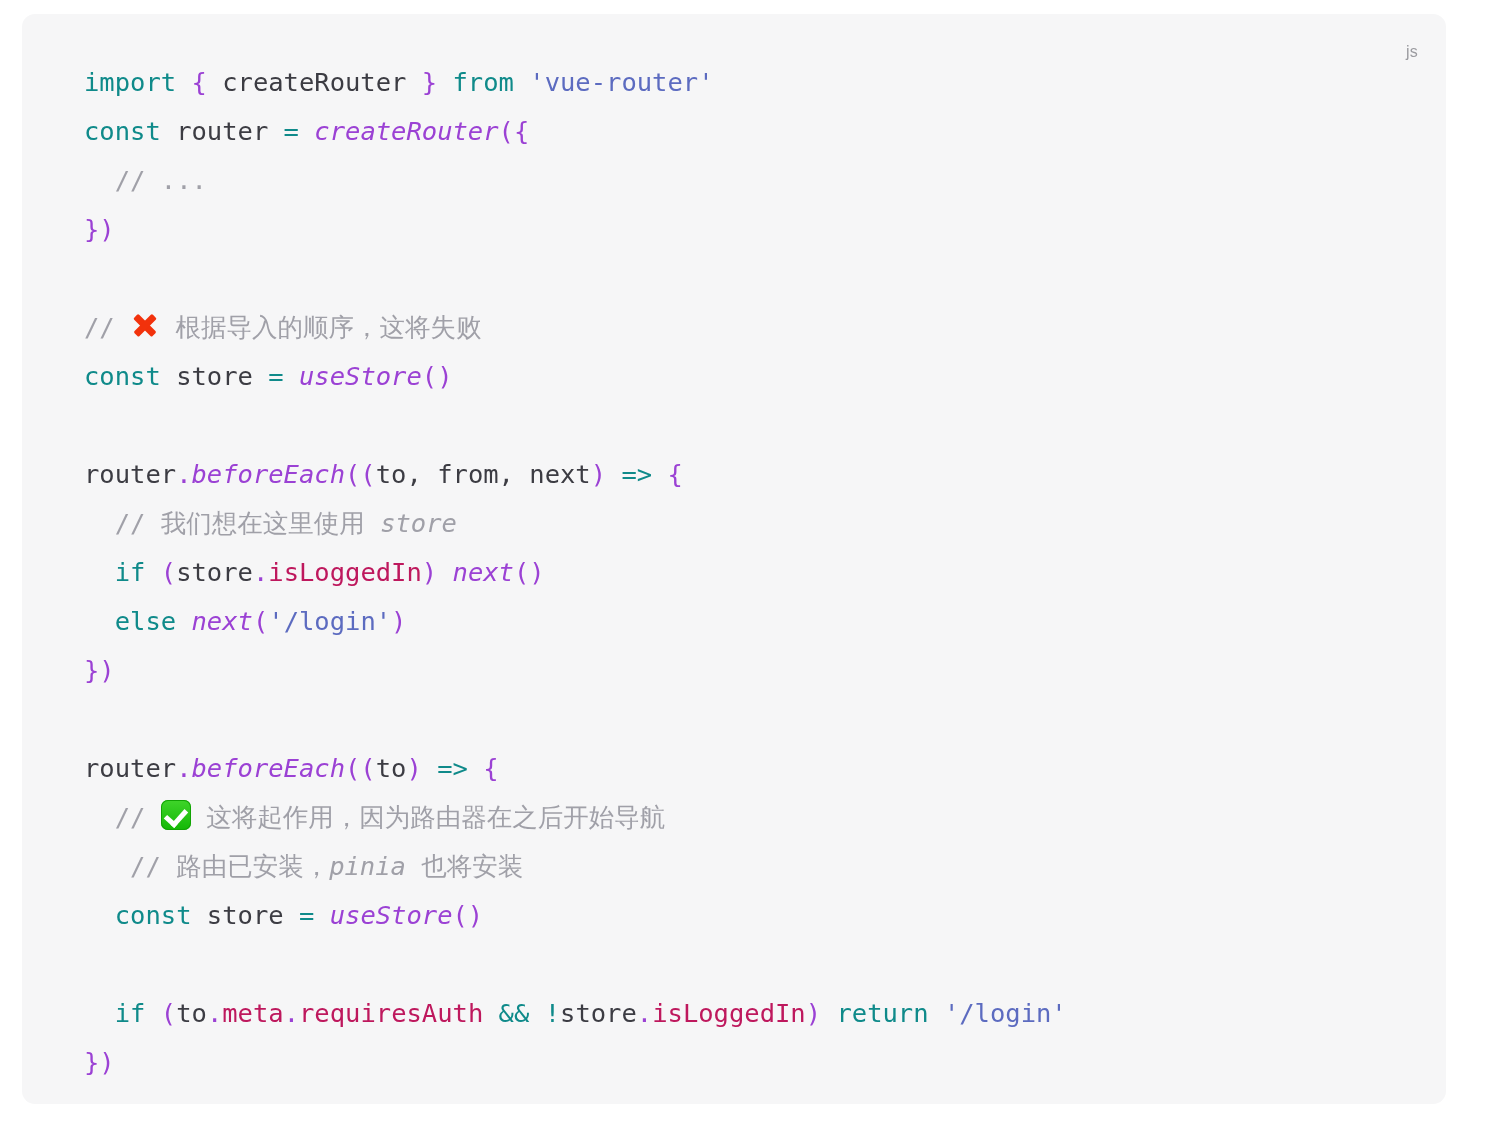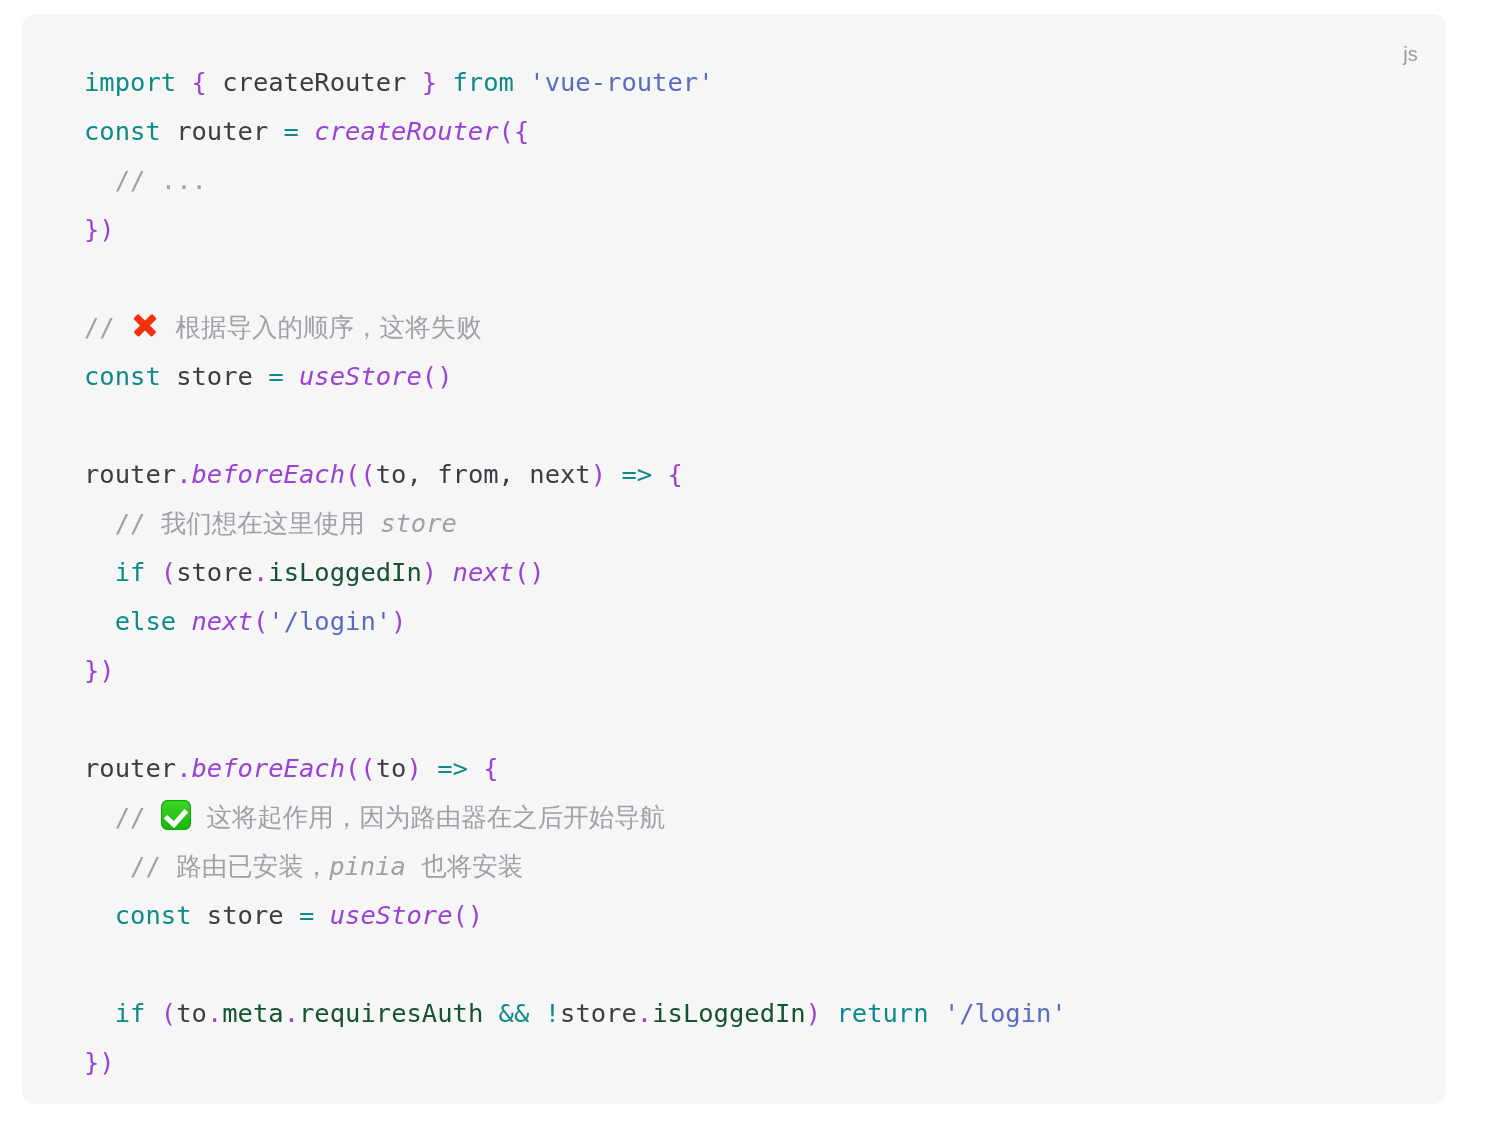--- a/index.html
+++ b/index.html
@@ -31,7 +31,7 @@
     right: 28px;
     top: 30px;
     font-family: "Liberation Sans", sans-serif;
-    font-size: 20px;
+    font-size: 16px;
     color: #9b9ba0;
     line-height: 1;
     letter-spacing: 0.2px;

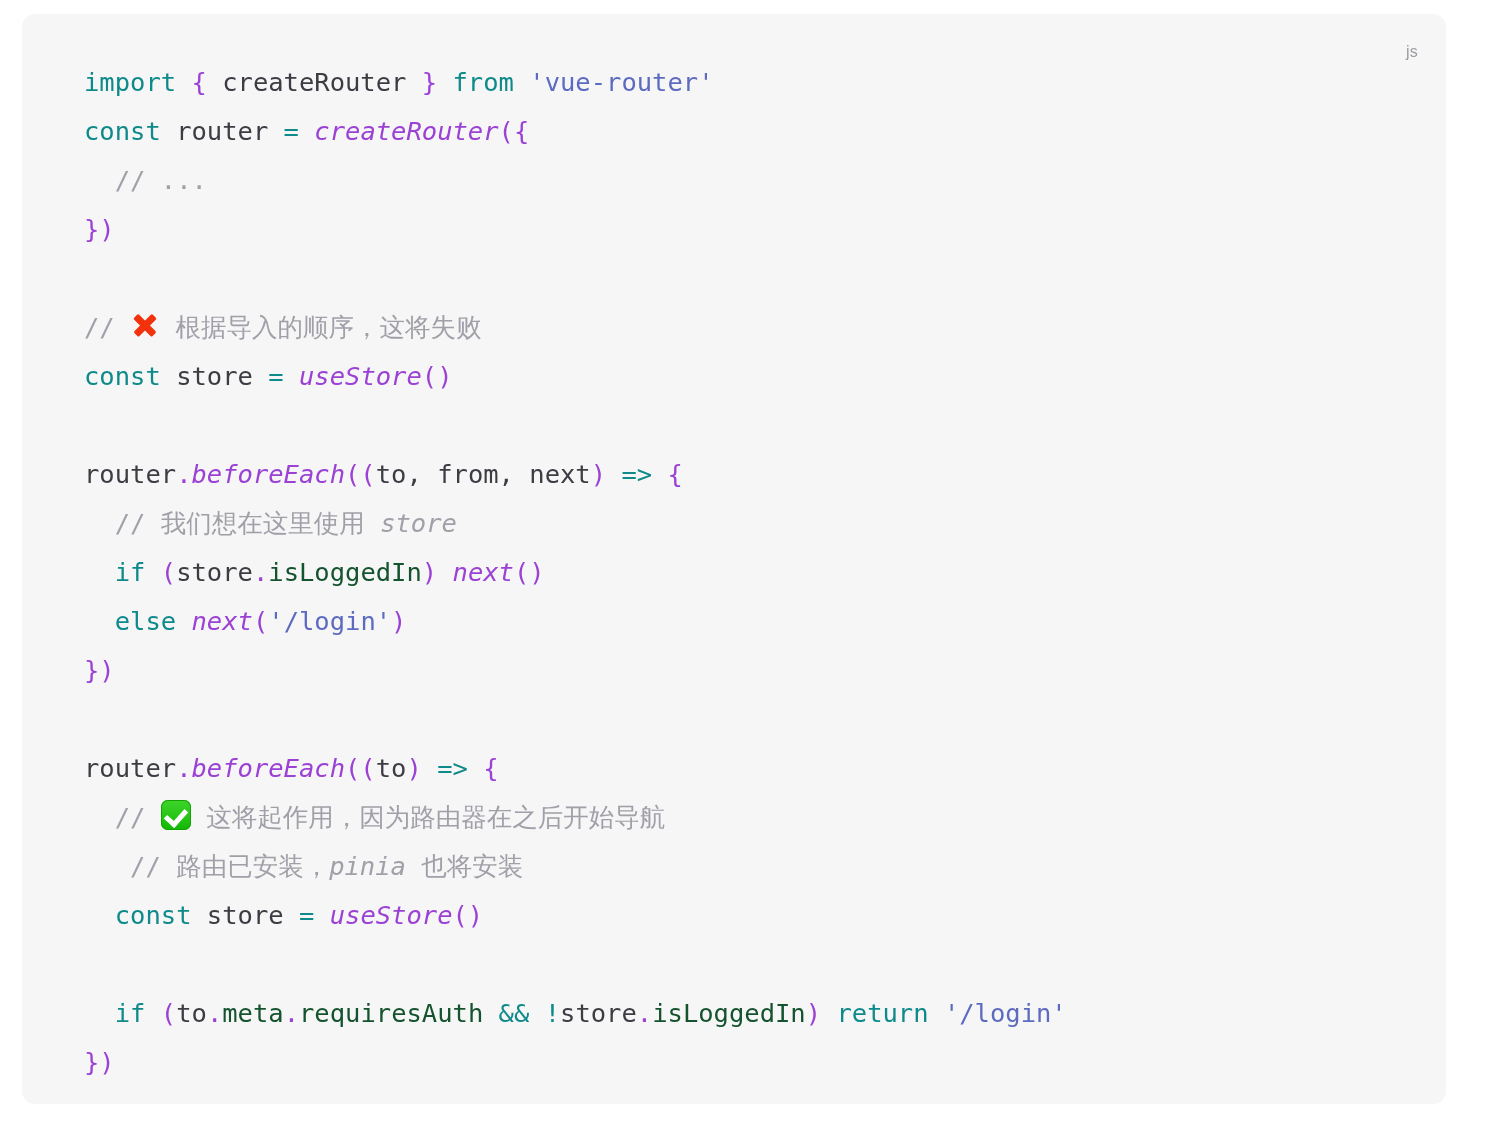--- a/index.html
+++ b/index.html
@@ -70,7 +70,7 @@
   .fn   { color: #9b41d4; font-style: italic; }  
   .str  { color: #5c6bc0; }          
   .id   { color: #3c3c43; }          
-  .prop { color: #14532d; }
+  .prop { color: #be185d; }
   .dot  { color: #9b41d4; }
   .cmt  { color: #a0a0a8; }
   .cmt-i { color: #a0a0a8; font-style: italic; }

